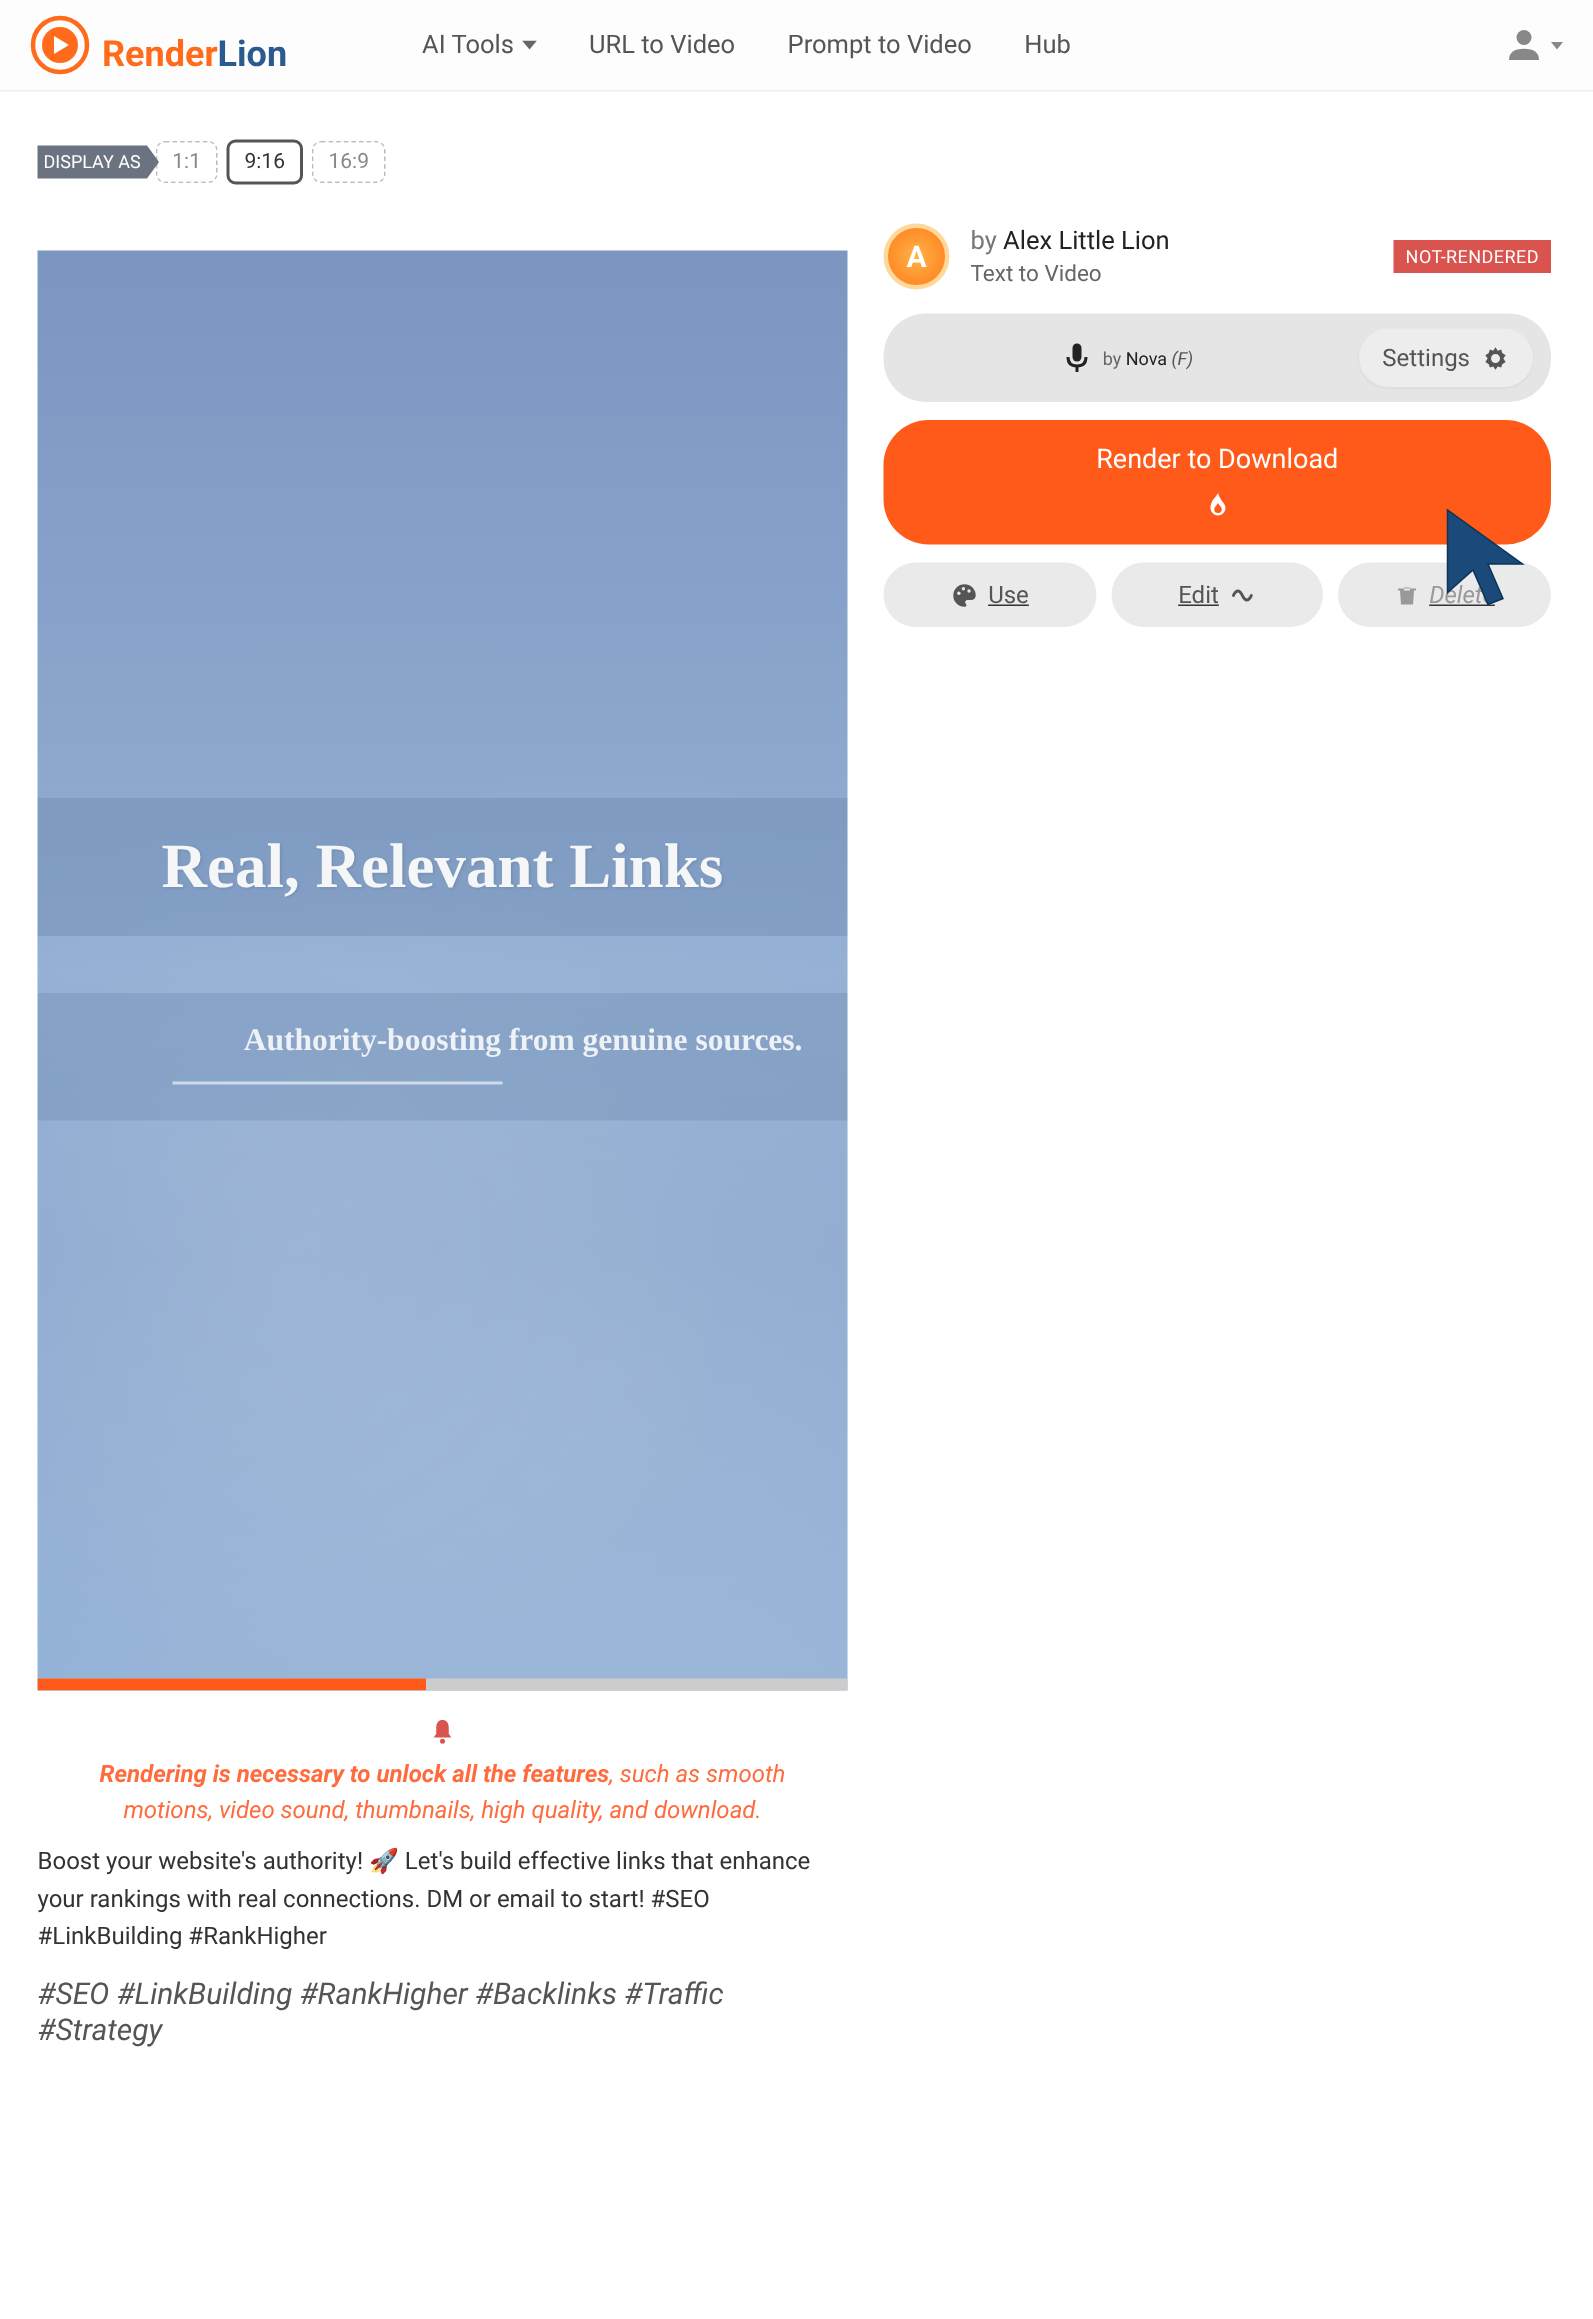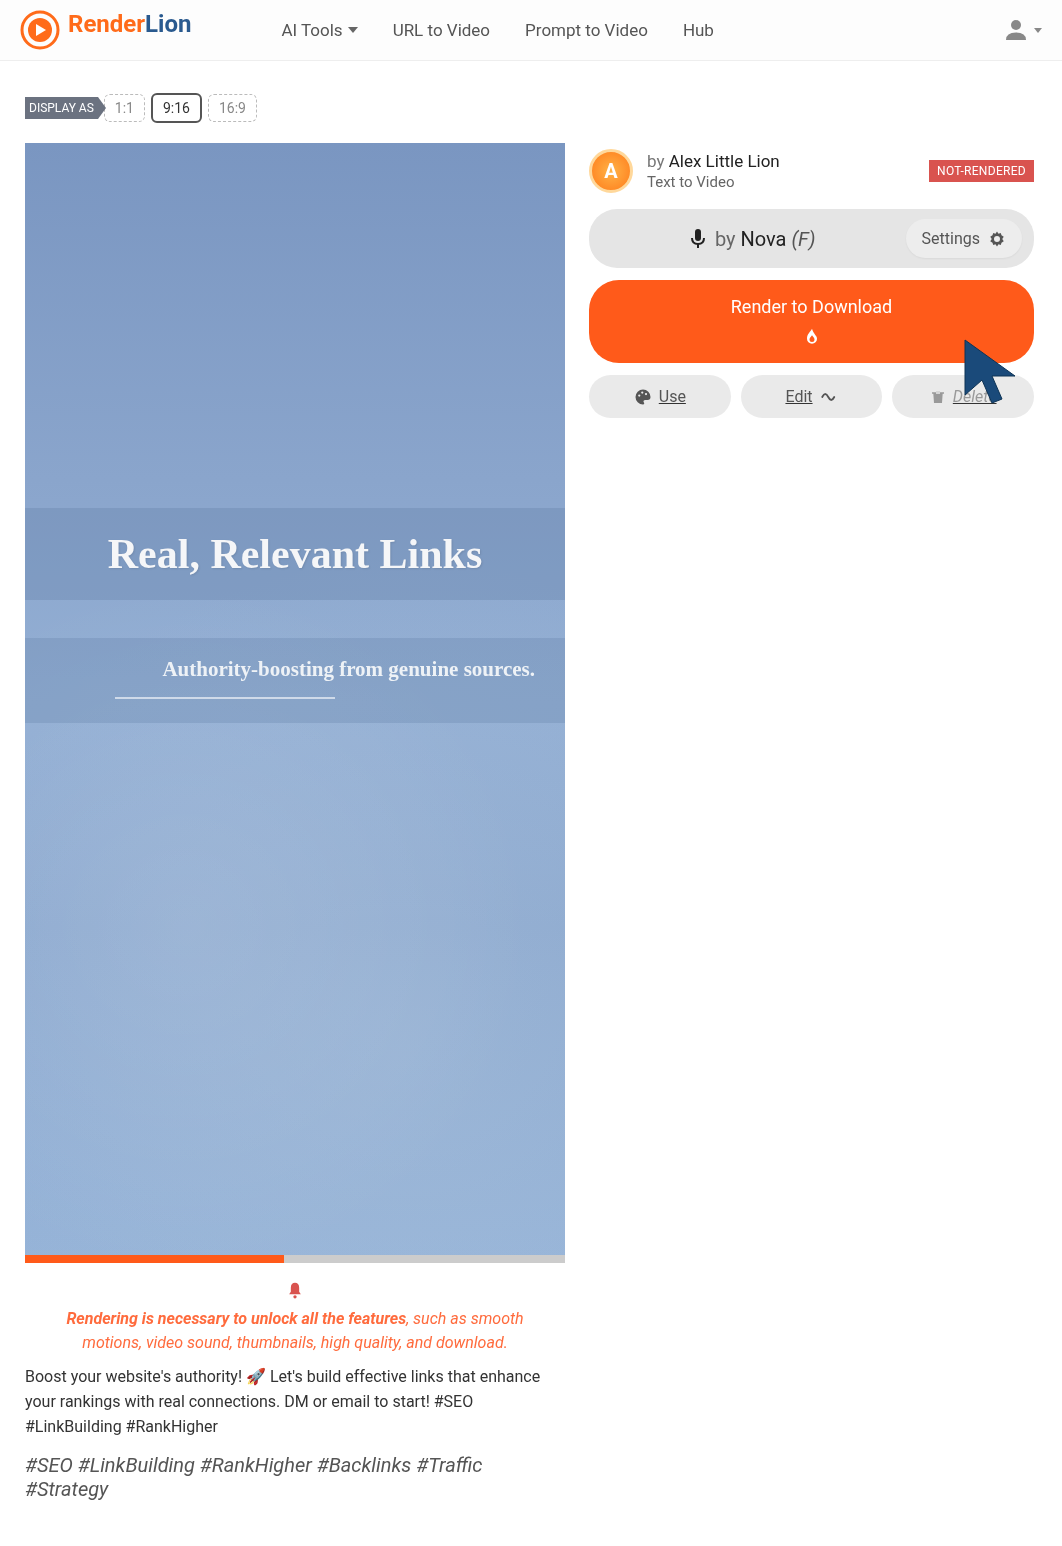--- a/index.html
+++ b/index.html
@@ -7,7 +7,7 @@
 
 
 .header { display: flex; align-items: center; padding: 10px 20px; border-bottom: 1px solid #eee; background: #fdfdfd; }
-.logo { display: flex; align-items: flex-start; gap: 8px; }
+.logo { display: flex; align-items: flex-end; gap: 8px; }
 .logo-icon { width: 40px; height: 40px; }
 .logo-text { font-size: 24px; font-weight: 700; }
 .logo-text .render { color: #ff6b1a; }

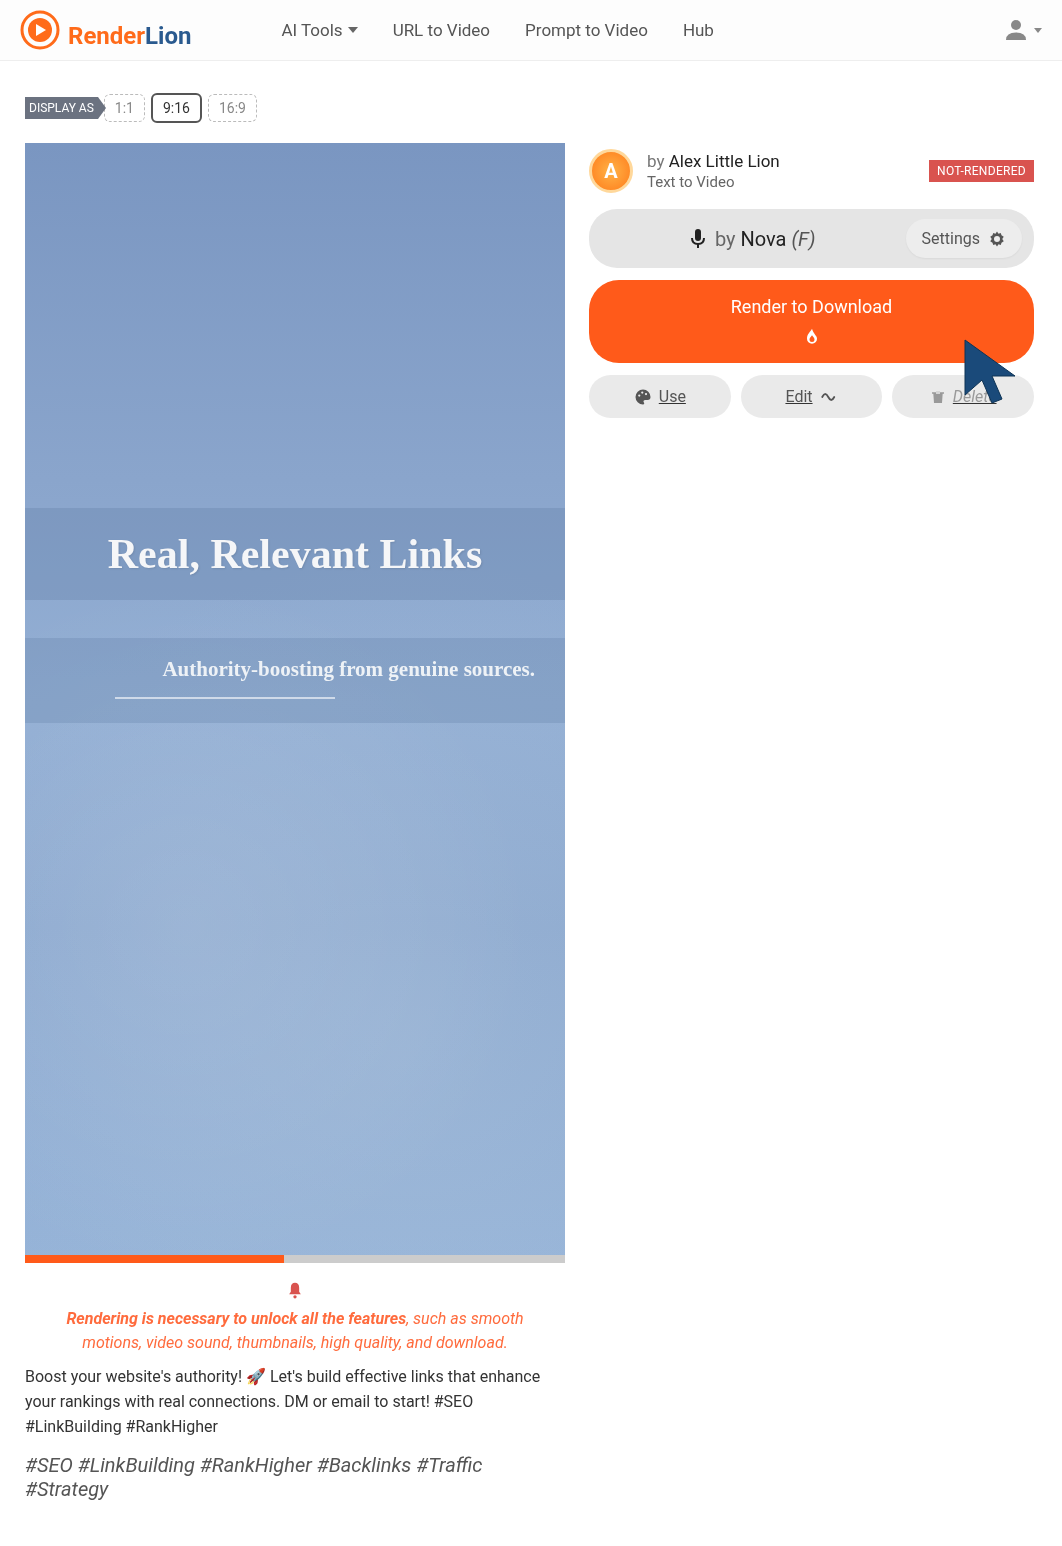--- a/index.html
+++ b/index.html
@@ -63,7 +63,7 @@
 .status-badge { background: #d9534f; color: #fff; font-size: 12px; padding: 4px 8px; letter-spacing: 0.3px; }
 
 .voice-row { background: #e5e5e5; border-radius: 28px; padding: 10px 12px 10px 20px; display: flex; align-items: center; gap: 10px; margin-bottom: 12px; }
-.voice-center { flex: 1; text-align: center; display: flex; align-items: center; justify-content: center; gap: 8px; color: #444; font-size: 20px; }
+.voice-center { flex: 1; text-align: center; display: flex; align-items: center; justify-content: center; gap: 8px; color: #444; font-size: 12px; }
 .voice-by { color: #666; }
 .voice-name { color: #222; }
 .voice-suffix { font-style: italic; color: #555; }

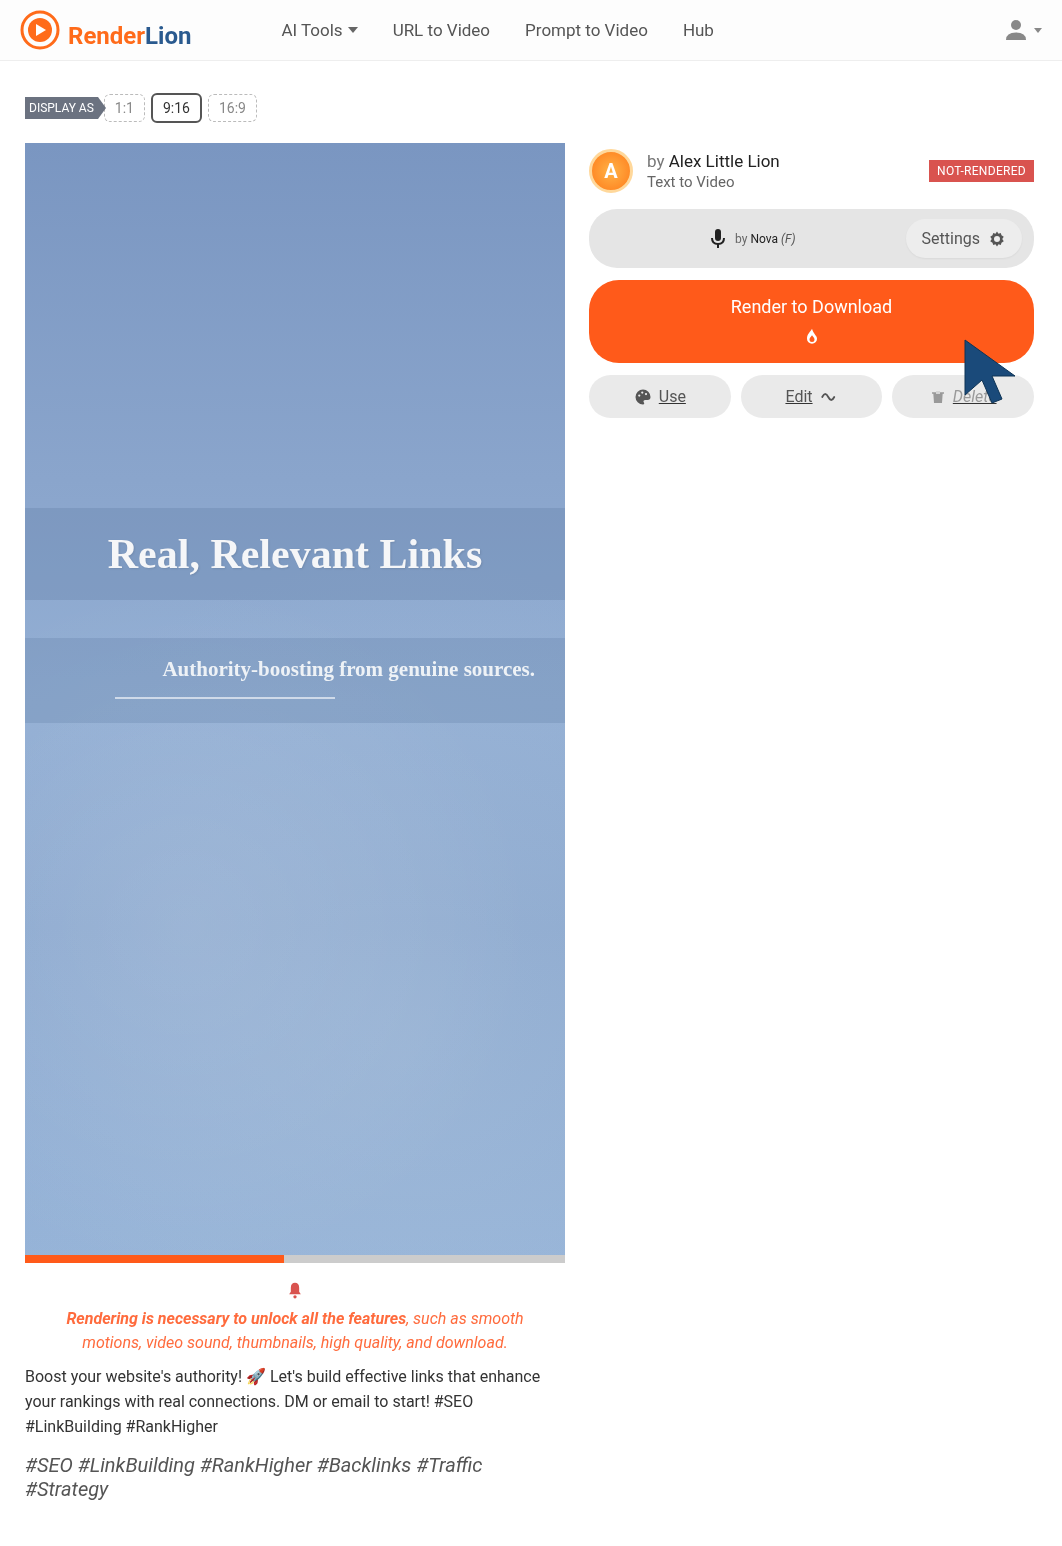--- a/index.html
+++ b/index.html
@@ -31,7 +31,7 @@
 .right { width: 445px; }
 
 
-.video-preview { width: 540px; height: 1120px; background: linear-gradient(180deg, #7a96c1 0%, #8aa5cc 30%, #93afd4 50%, #8ba8cf 70%, #95b3d8 100%); position: relative; overflow: hidden; }
+.video-preview { width: 540px; height: 960px; background: linear-gradient(180deg, #7a96c1 0%, #8aa5cc 30%, #93afd4 50%, #8ba8cf 70%, #95b3d8 100%); position: relative; overflow: hidden; margin-top: 24px; }
 .video-preview::before { content: ""; position: absolute; inset: 0; background: radial-gradient(circle at 30% 70%, rgba(255,255,255,0.1), transparent 40%), radial-gradient(circle at 70% 80%, rgba(180,200,220,0.3), transparent 50%); }
 .video-text-block { position: absolute; left: 0; right: 0; }
 .video-title-block { top: 365px; background: rgba(100,130,170,0.35); padding: 22px 20px; text-align: center; }

